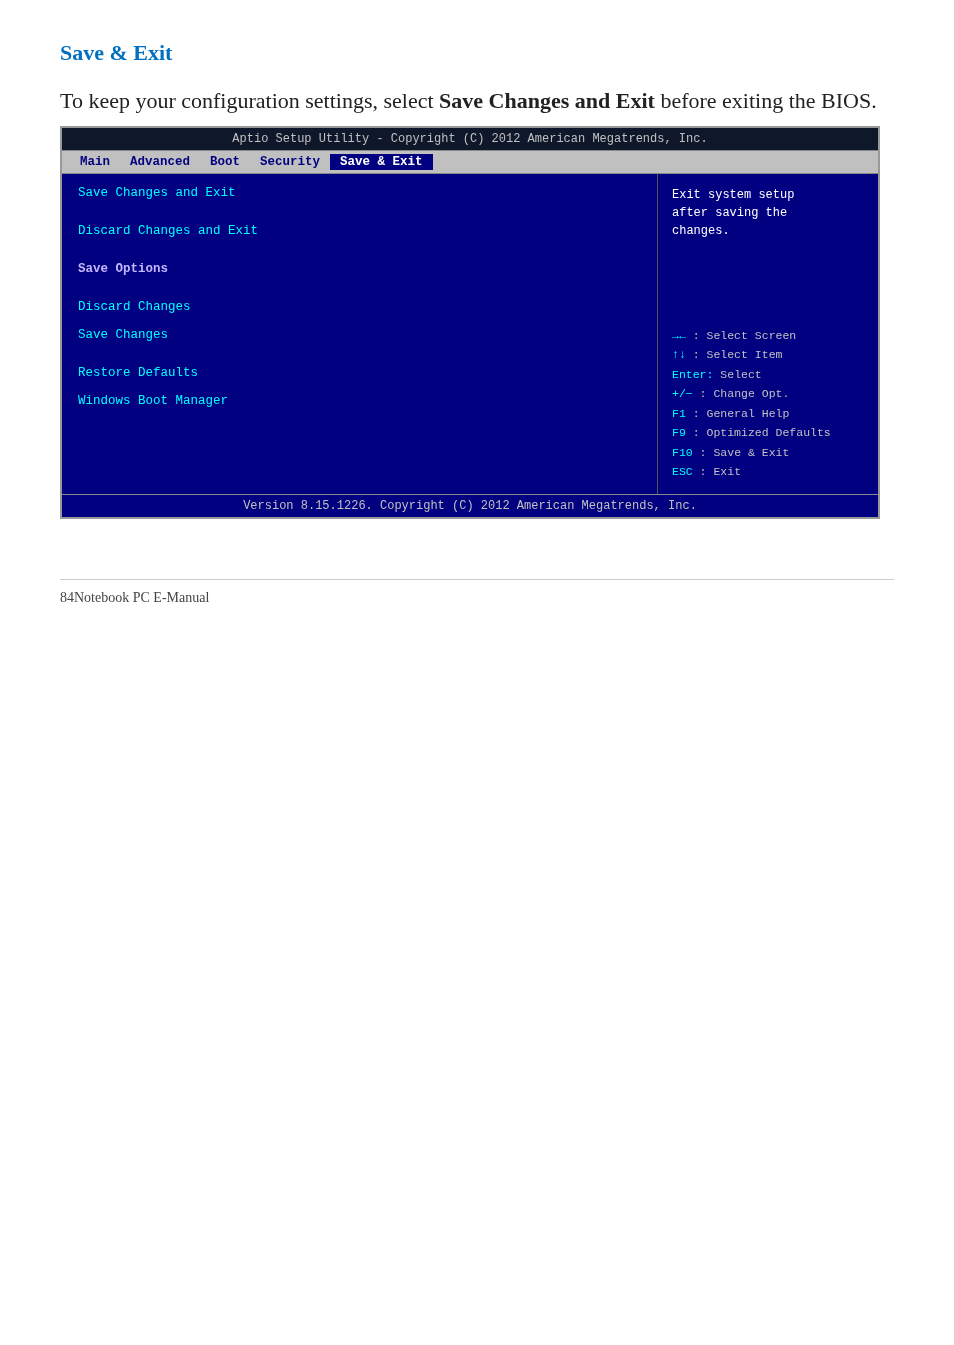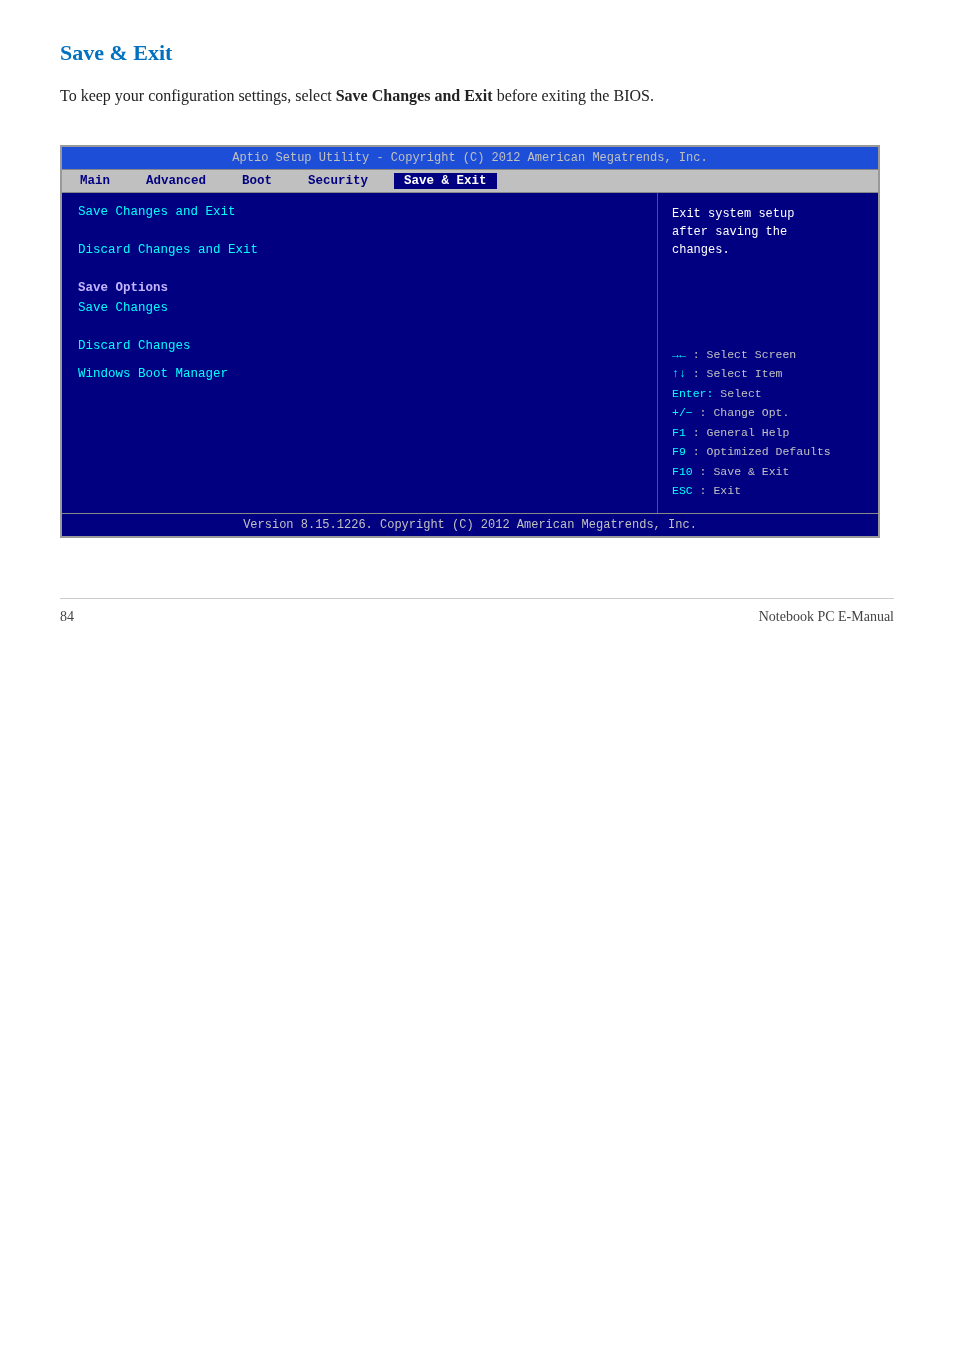--- a/index.html
+++ b/index.html
@@ -21,9 +21,9 @@
     }
 
     .intro-text {
-      font-size: 16px;
+      font-size: 22px;
       line-height: 1.5;
-      margin-bottom: 37px;
+      margin-bottom: 9px;
       color: #222;
     }
 

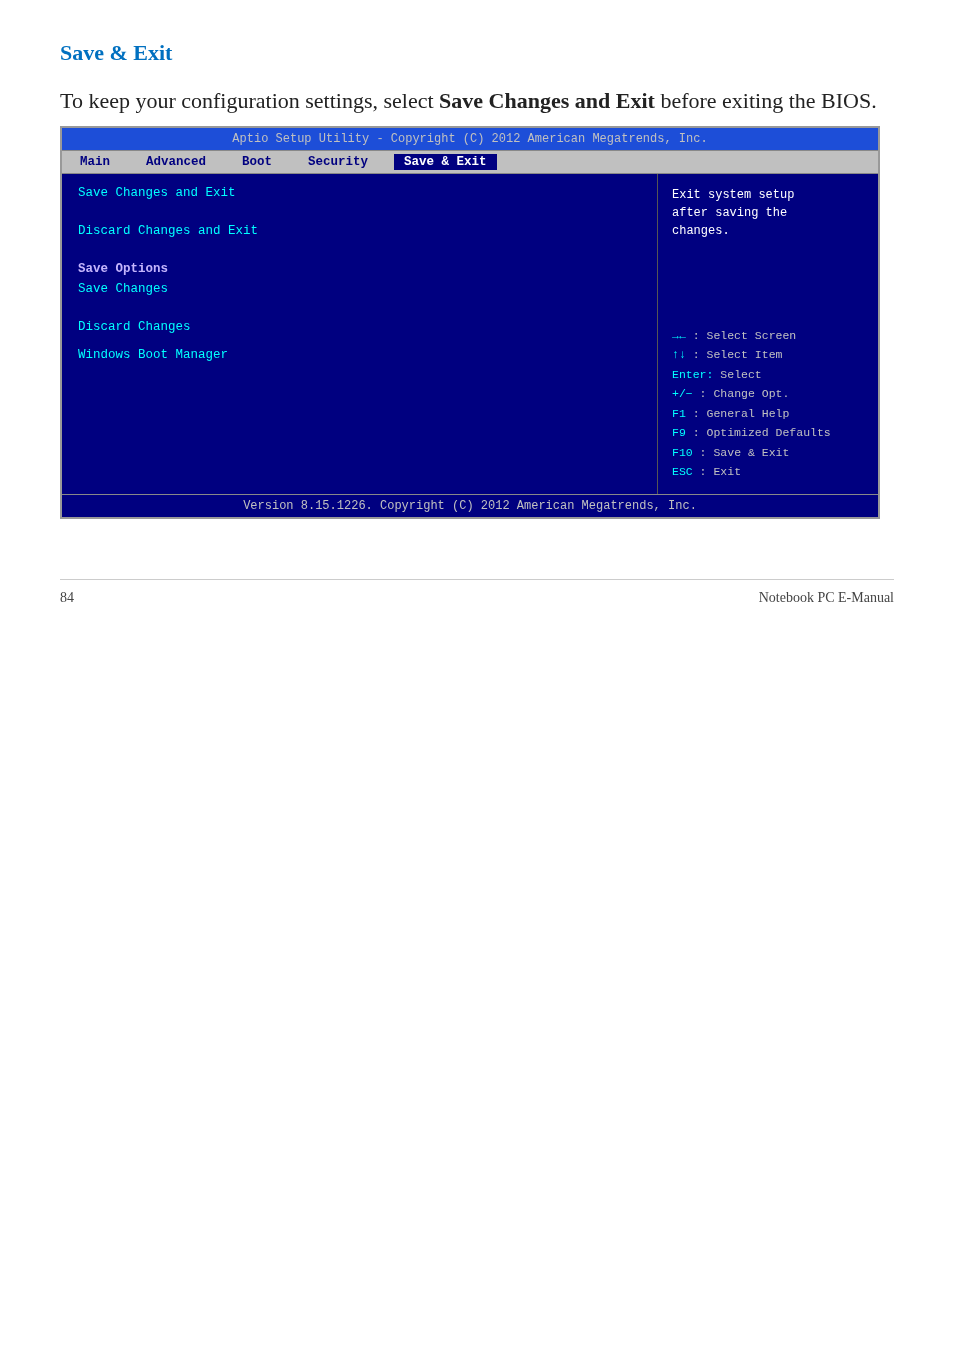--- a/index.html
+++ b/index.html
@@ -43,7 +43,7 @@
     }
 
     .bios-header {
-      background: #1d4ed8;
+      background: #0f172a;
       color: #c0c0c0;
       text-align: center;
       padding: 4px 8px;

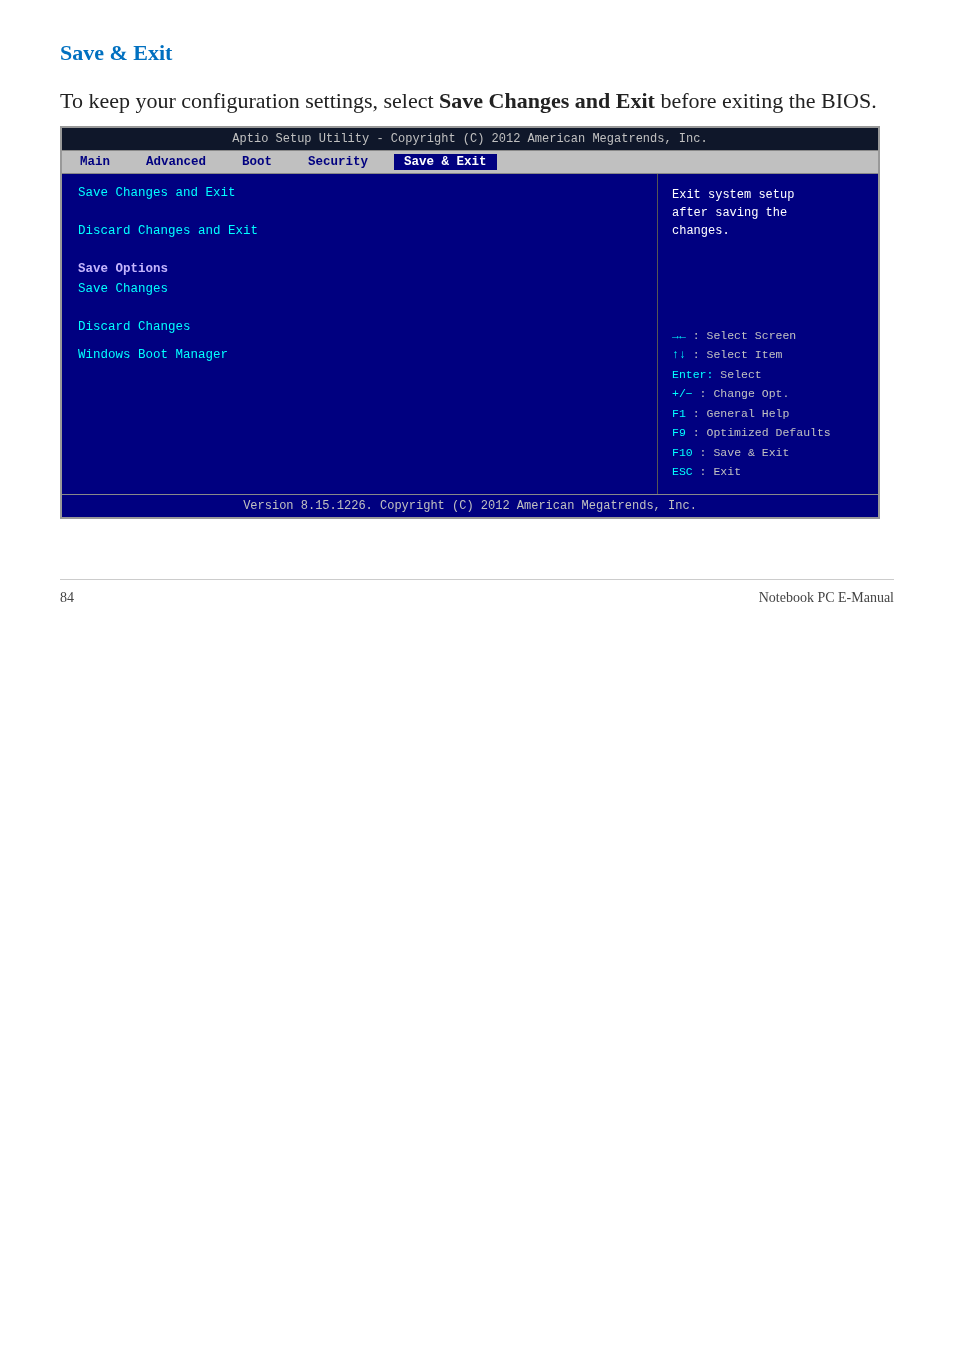--- a/index.html
+++ b/index.html
@@ -55,7 +55,7 @@
     .bios-menubar {
       background: #c0c0c0;
       display: flex;
-      gap: 16px;
+      gap: 0;
       padding: 3px 8px;
       border-bottom: 1px solid #888;
     }

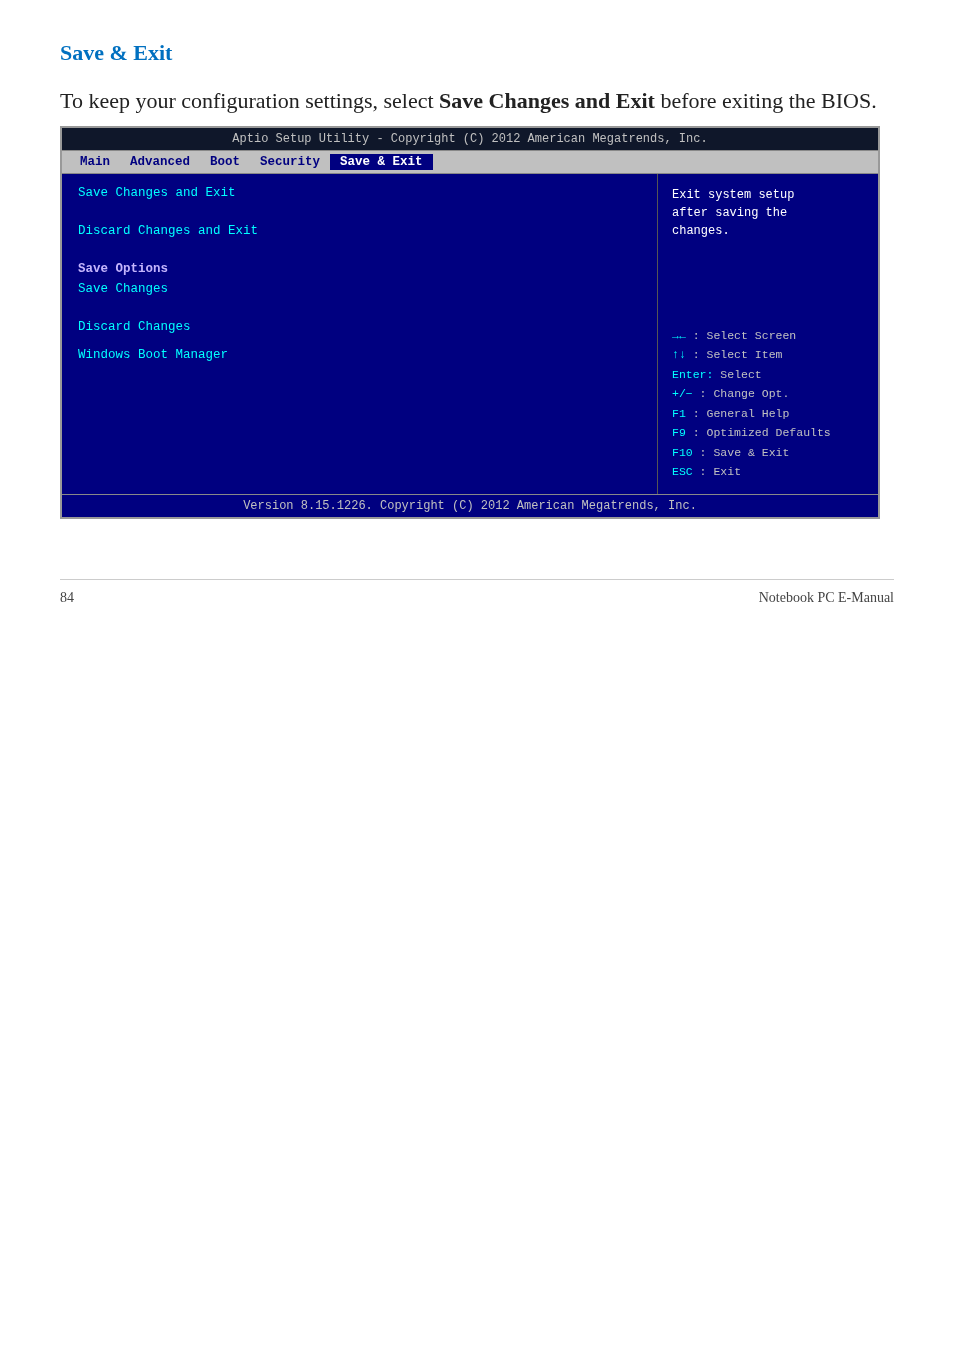--- a/index.html
+++ b/index.html
@@ -191,8 +191,8 @@
       <div class="bios-option bios-section-gap">Discard Changes and Exit</div>
 
       <div class="bios-section-label bios-section-gap">Save Options</div>
+      <div class="bios-option bios-section-gap">Discard Changes</div>
       <div class="bios-option">Save Changes</div>
-      <div class="bios-option bios-section-gap">Discard Changes</div>
 
 
       <div class="bios-option">Windows Boot Manager</div>

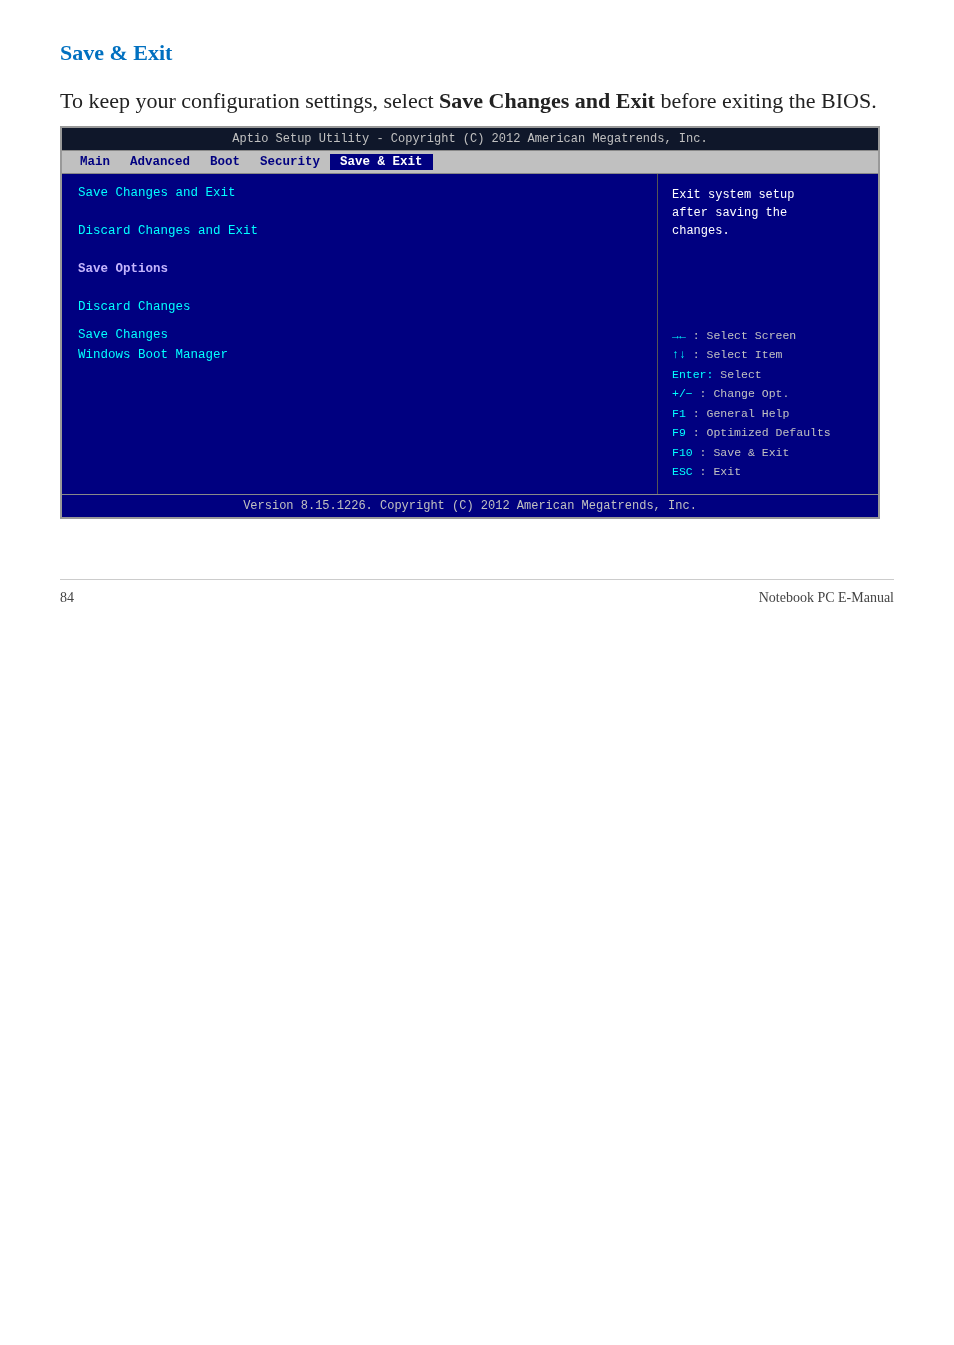--- a/index.html
+++ b/index.html
@@ -194,6 +194,7 @@
       <div class="bios-option bios-section-gap">Discard Changes</div>
       <div class="bios-option">Save Changes</div>
 
+      <div class="bios-option bios-section-gap">Restore Defaults</div>
 
       <div class="bios-option">Windows Boot Manager</div>
     </div>

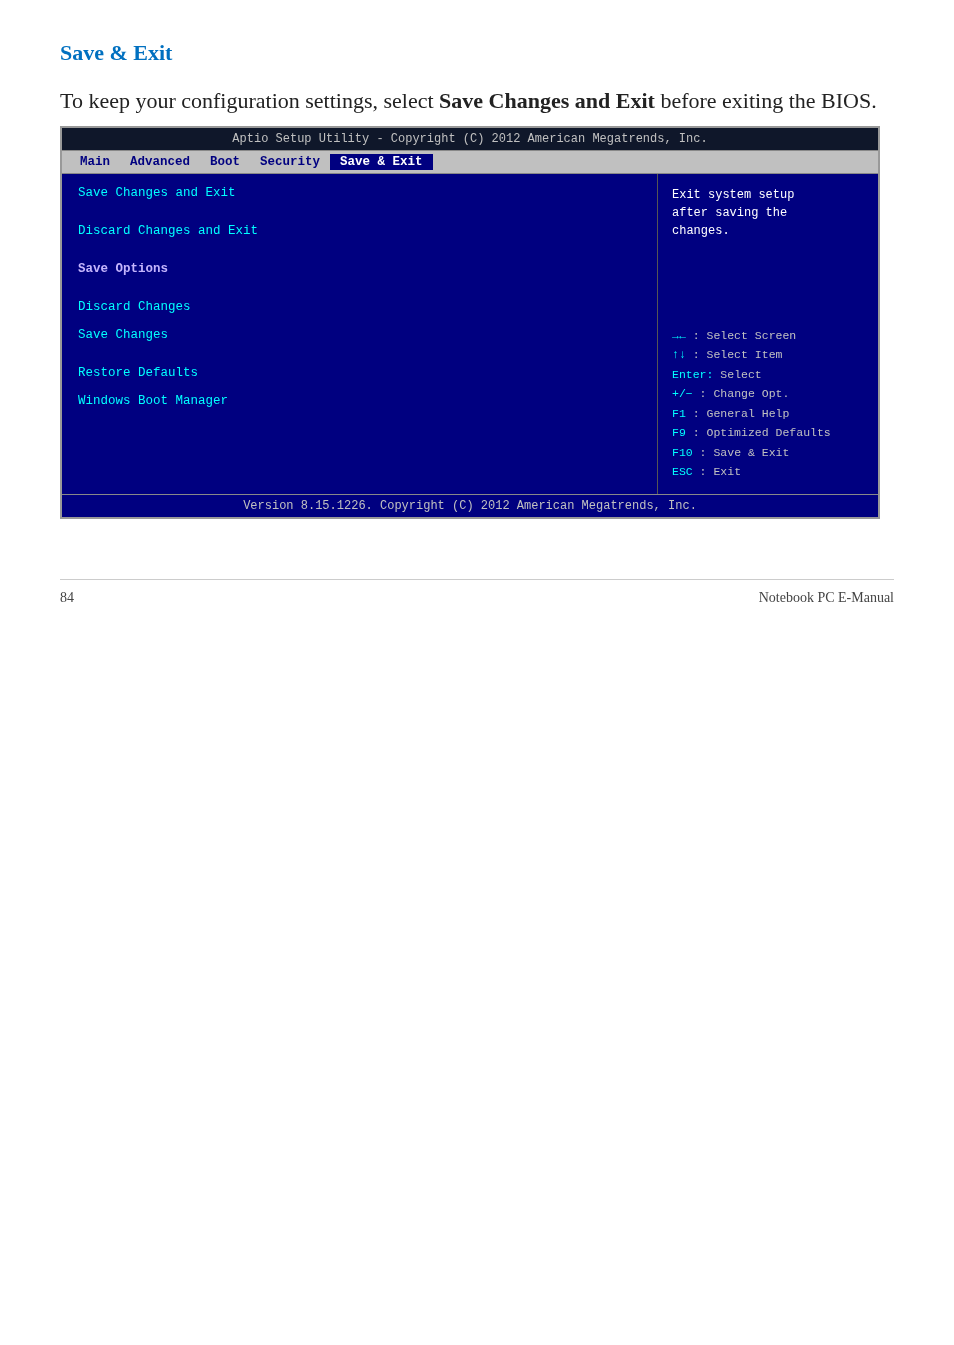--- a/index.html
+++ b/index.html
@@ -145,7 +145,6 @@
 
     .page-footer {
       display: flex;
-      justify-content: space-between;
       align-items: center;
       margin-top: 60px;
       padding-top: 10px;

